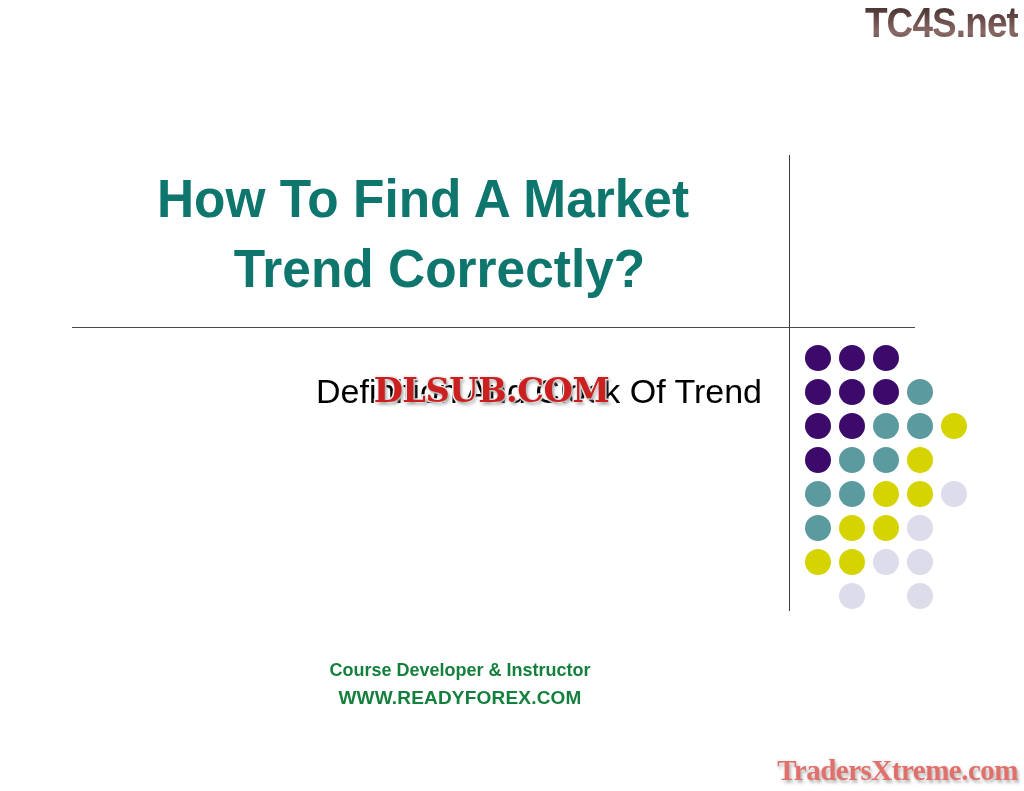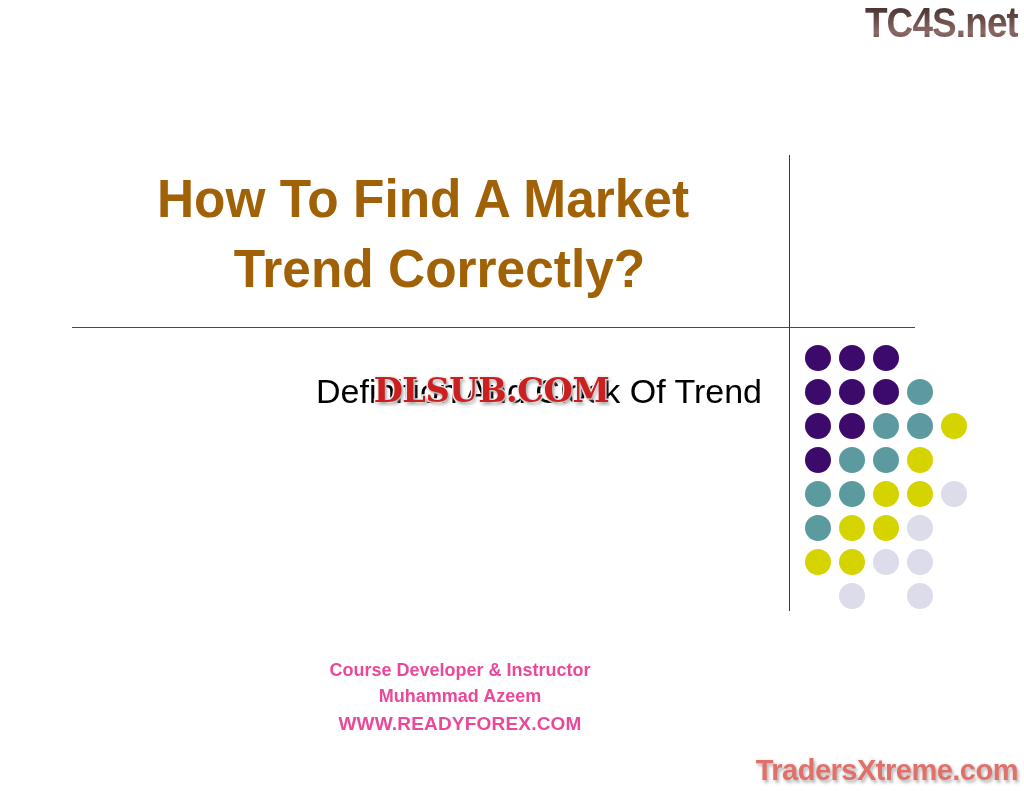--- a/index.html
+++ b/index.html
@@ -171,7 +171,7 @@
   <div id="rule-vertical" style="background: rgb(58, 58, 58);"></div>
   <div id="rule-horizontal" style="background: rgb(74, 71, 71);"></div>
 
-  <div id="title" style="color: #a16207;">
+  <div id="title" style="color: #0f766e;">
     <span class="tline tline-1">How To Find A Market</span>
     <span class="tline tline-2">Trend Correctly?</span>
   </div>

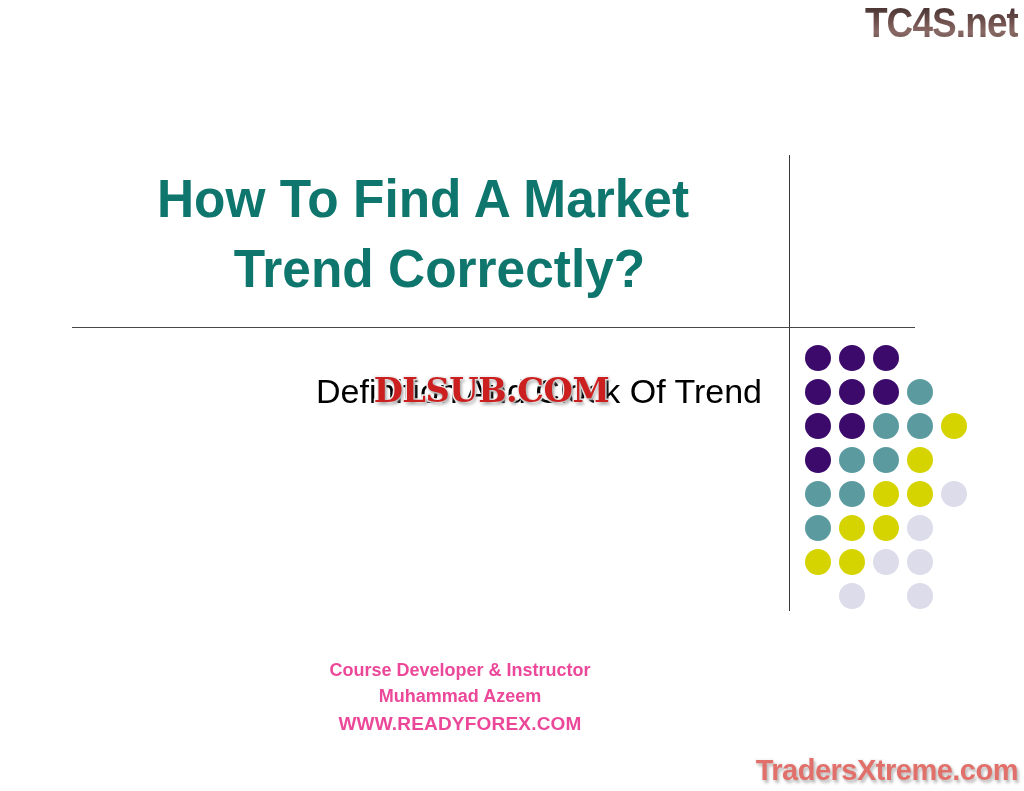--- a/index.html
+++ b/index.html
@@ -216,7 +216,7 @@
       <div class="dot" style="left: 102px; top: 238px; background: rgb(220, 220, 234);"></div>
     </div>
 
-  <div id="credits" style="color: #ec4899;">
+  <div id="credits" style="color: #15803d;">
     <span class="cline cline-1">Course Developer &amp; Instructor</span>
     <span class="cline cline-2">Muhammad Azeem</span>
     <span class="cline cline-3">WWW.READYFOREX.COM</span>

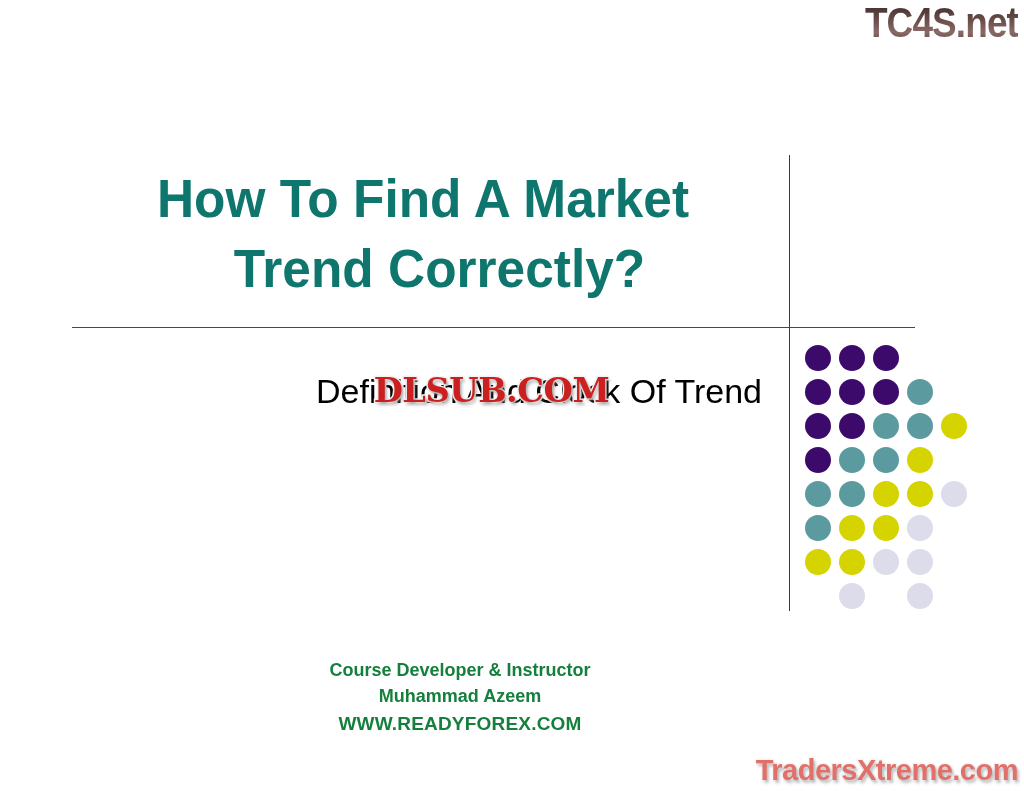--- a/index.html
+++ b/index.html
@@ -218,7 +218,6 @@
 
   <div id="credits" style="color: #15803d;">
     <span class="cline cline-1">Course Developer &amp; Instructor</span>
-    <span class="cline cline-2">Muhammad Azeem</span>
     <span class="cline cline-3">WWW.READYFOREX.COM</span>
   </div>
 

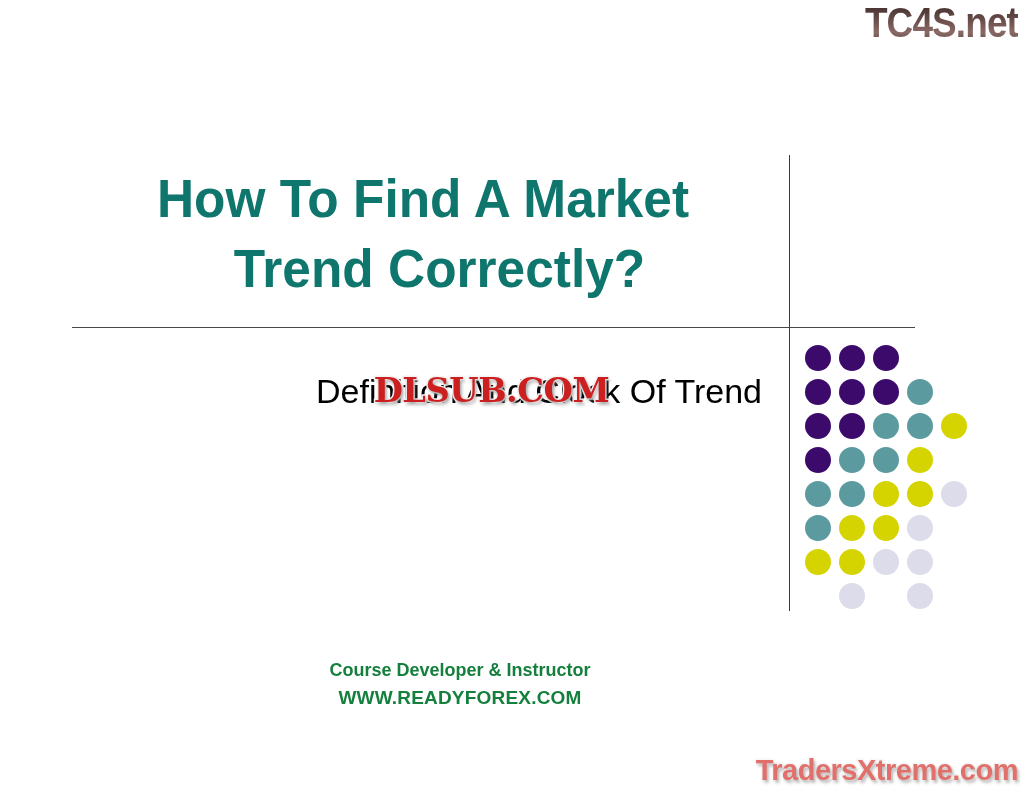--- a/index.html
+++ b/index.html
@@ -149,7 +149,7 @@
     position: absolute;
     right: 6px;
     bottom: 6px;
-    font-family: Liberation Sans, sans-serif;
+    font-family: Liberation Serif, serif;
     font-weight: bold;
     font-size: 29px;
     line-height: 1;

